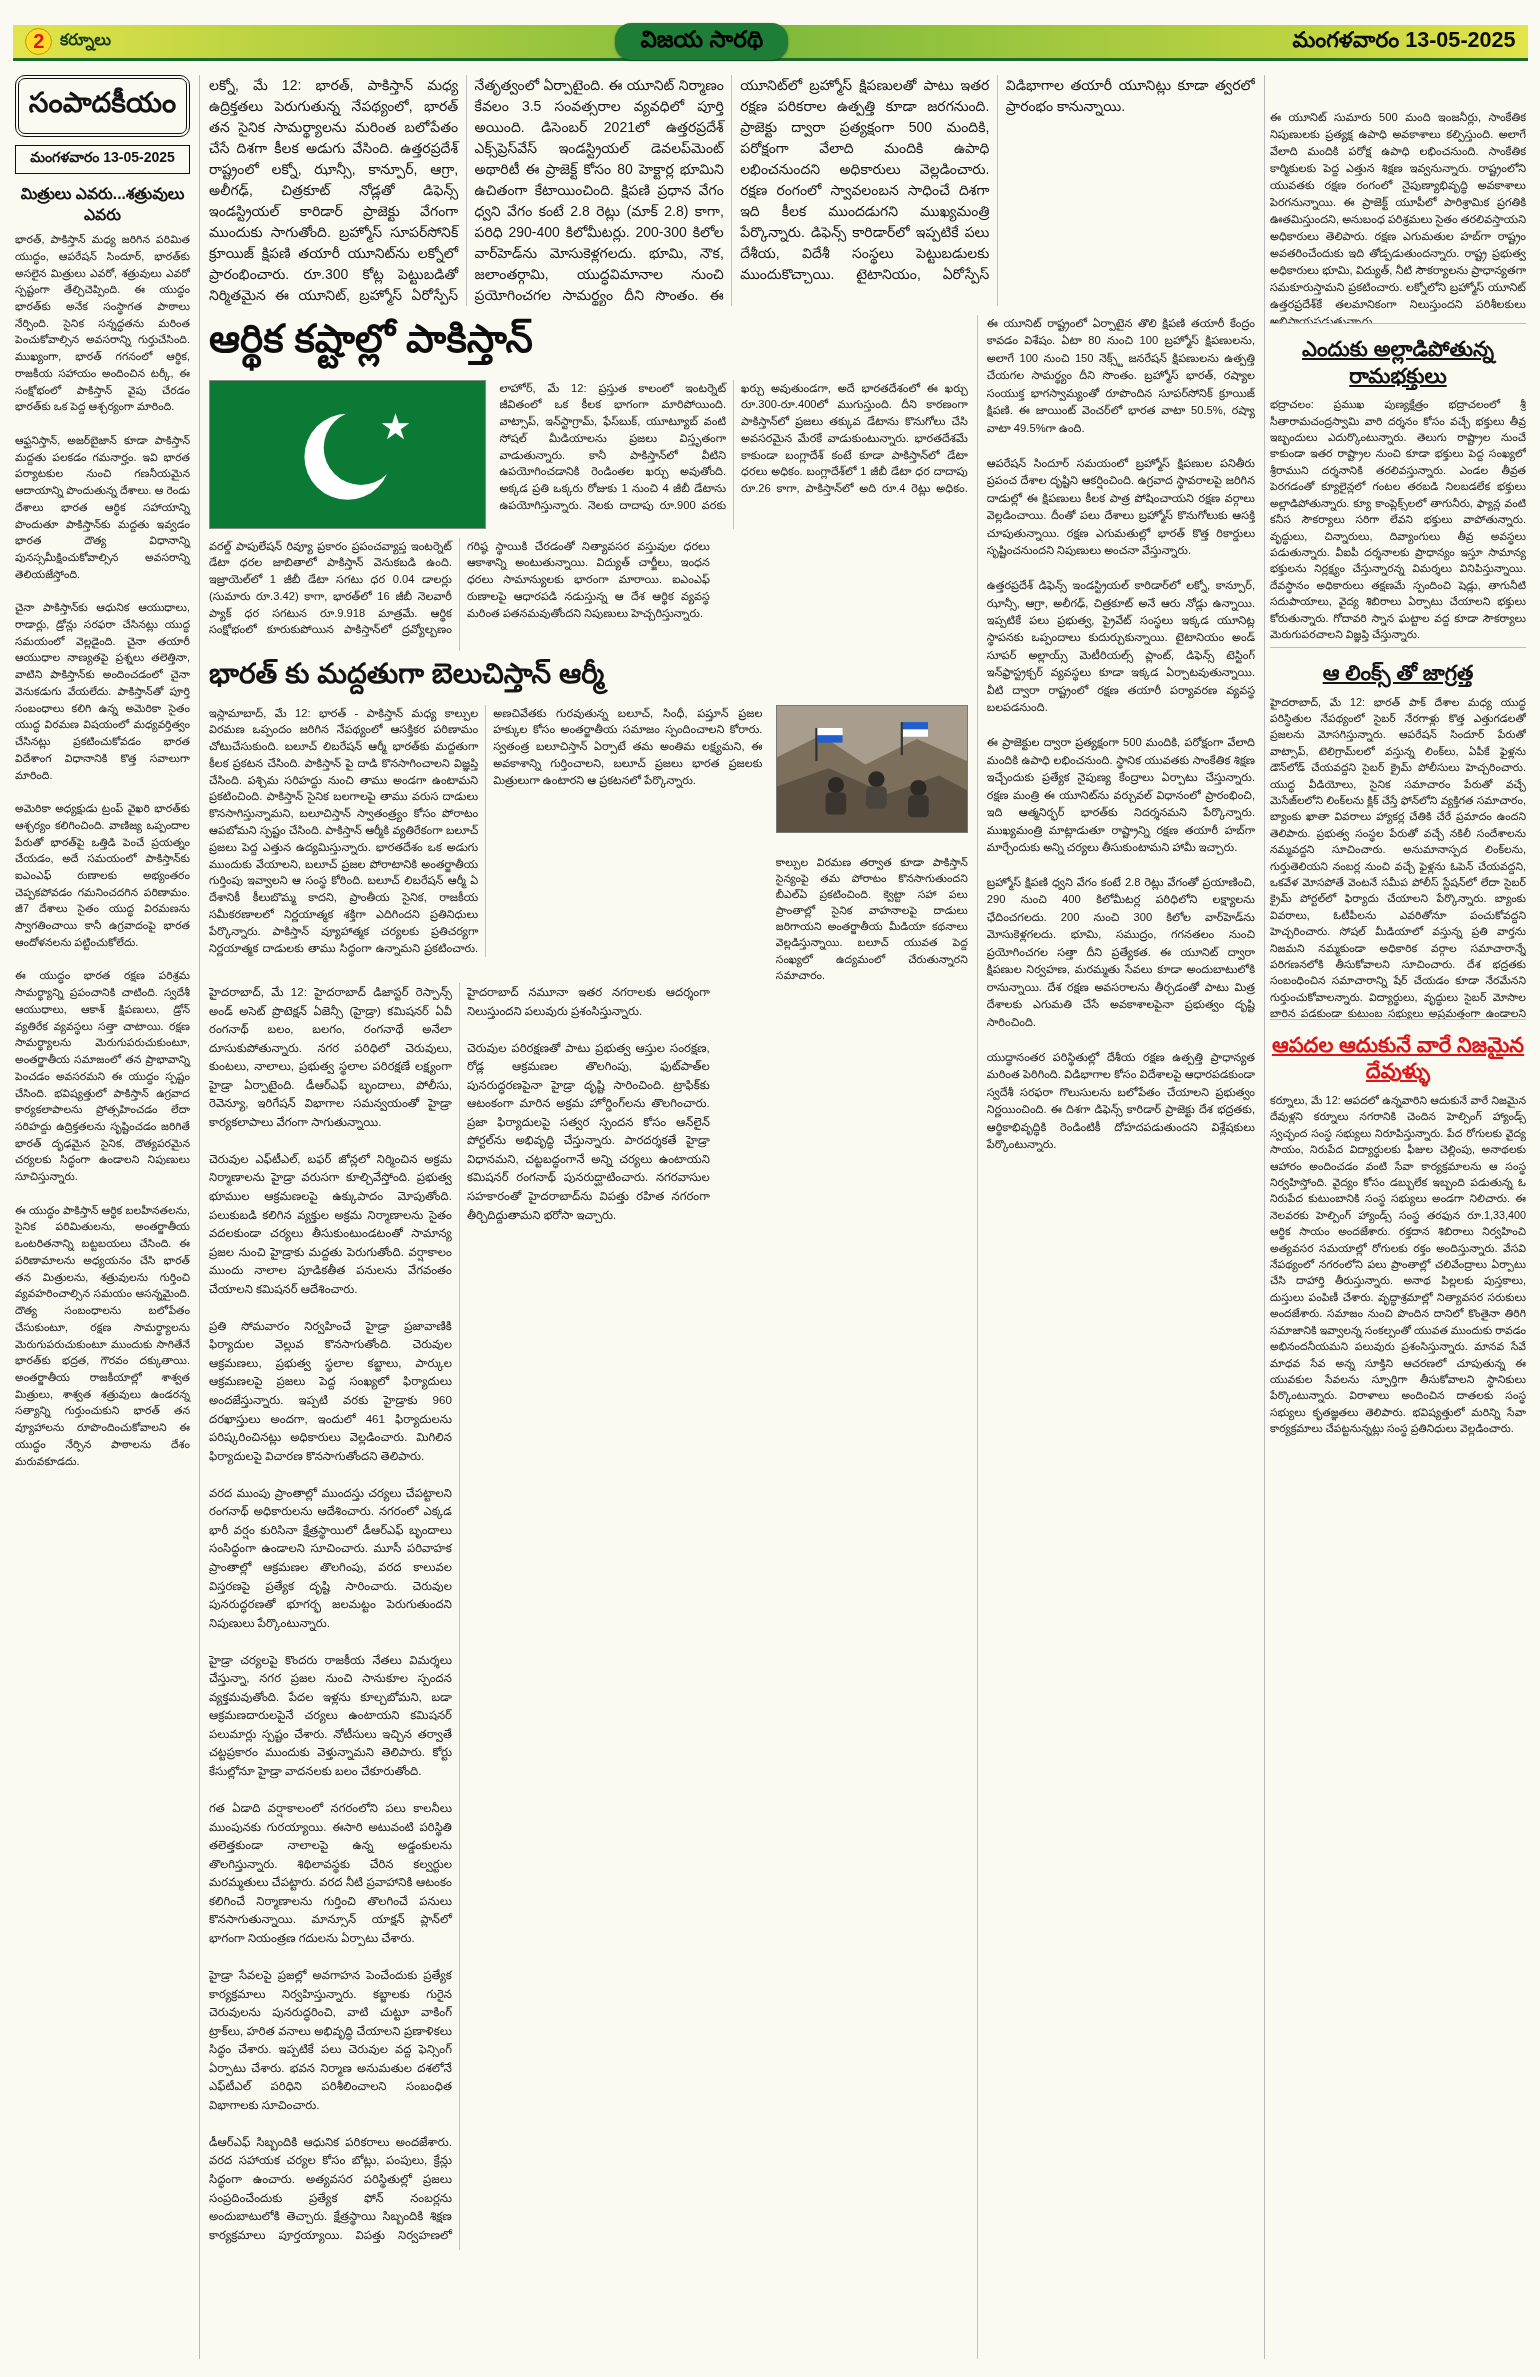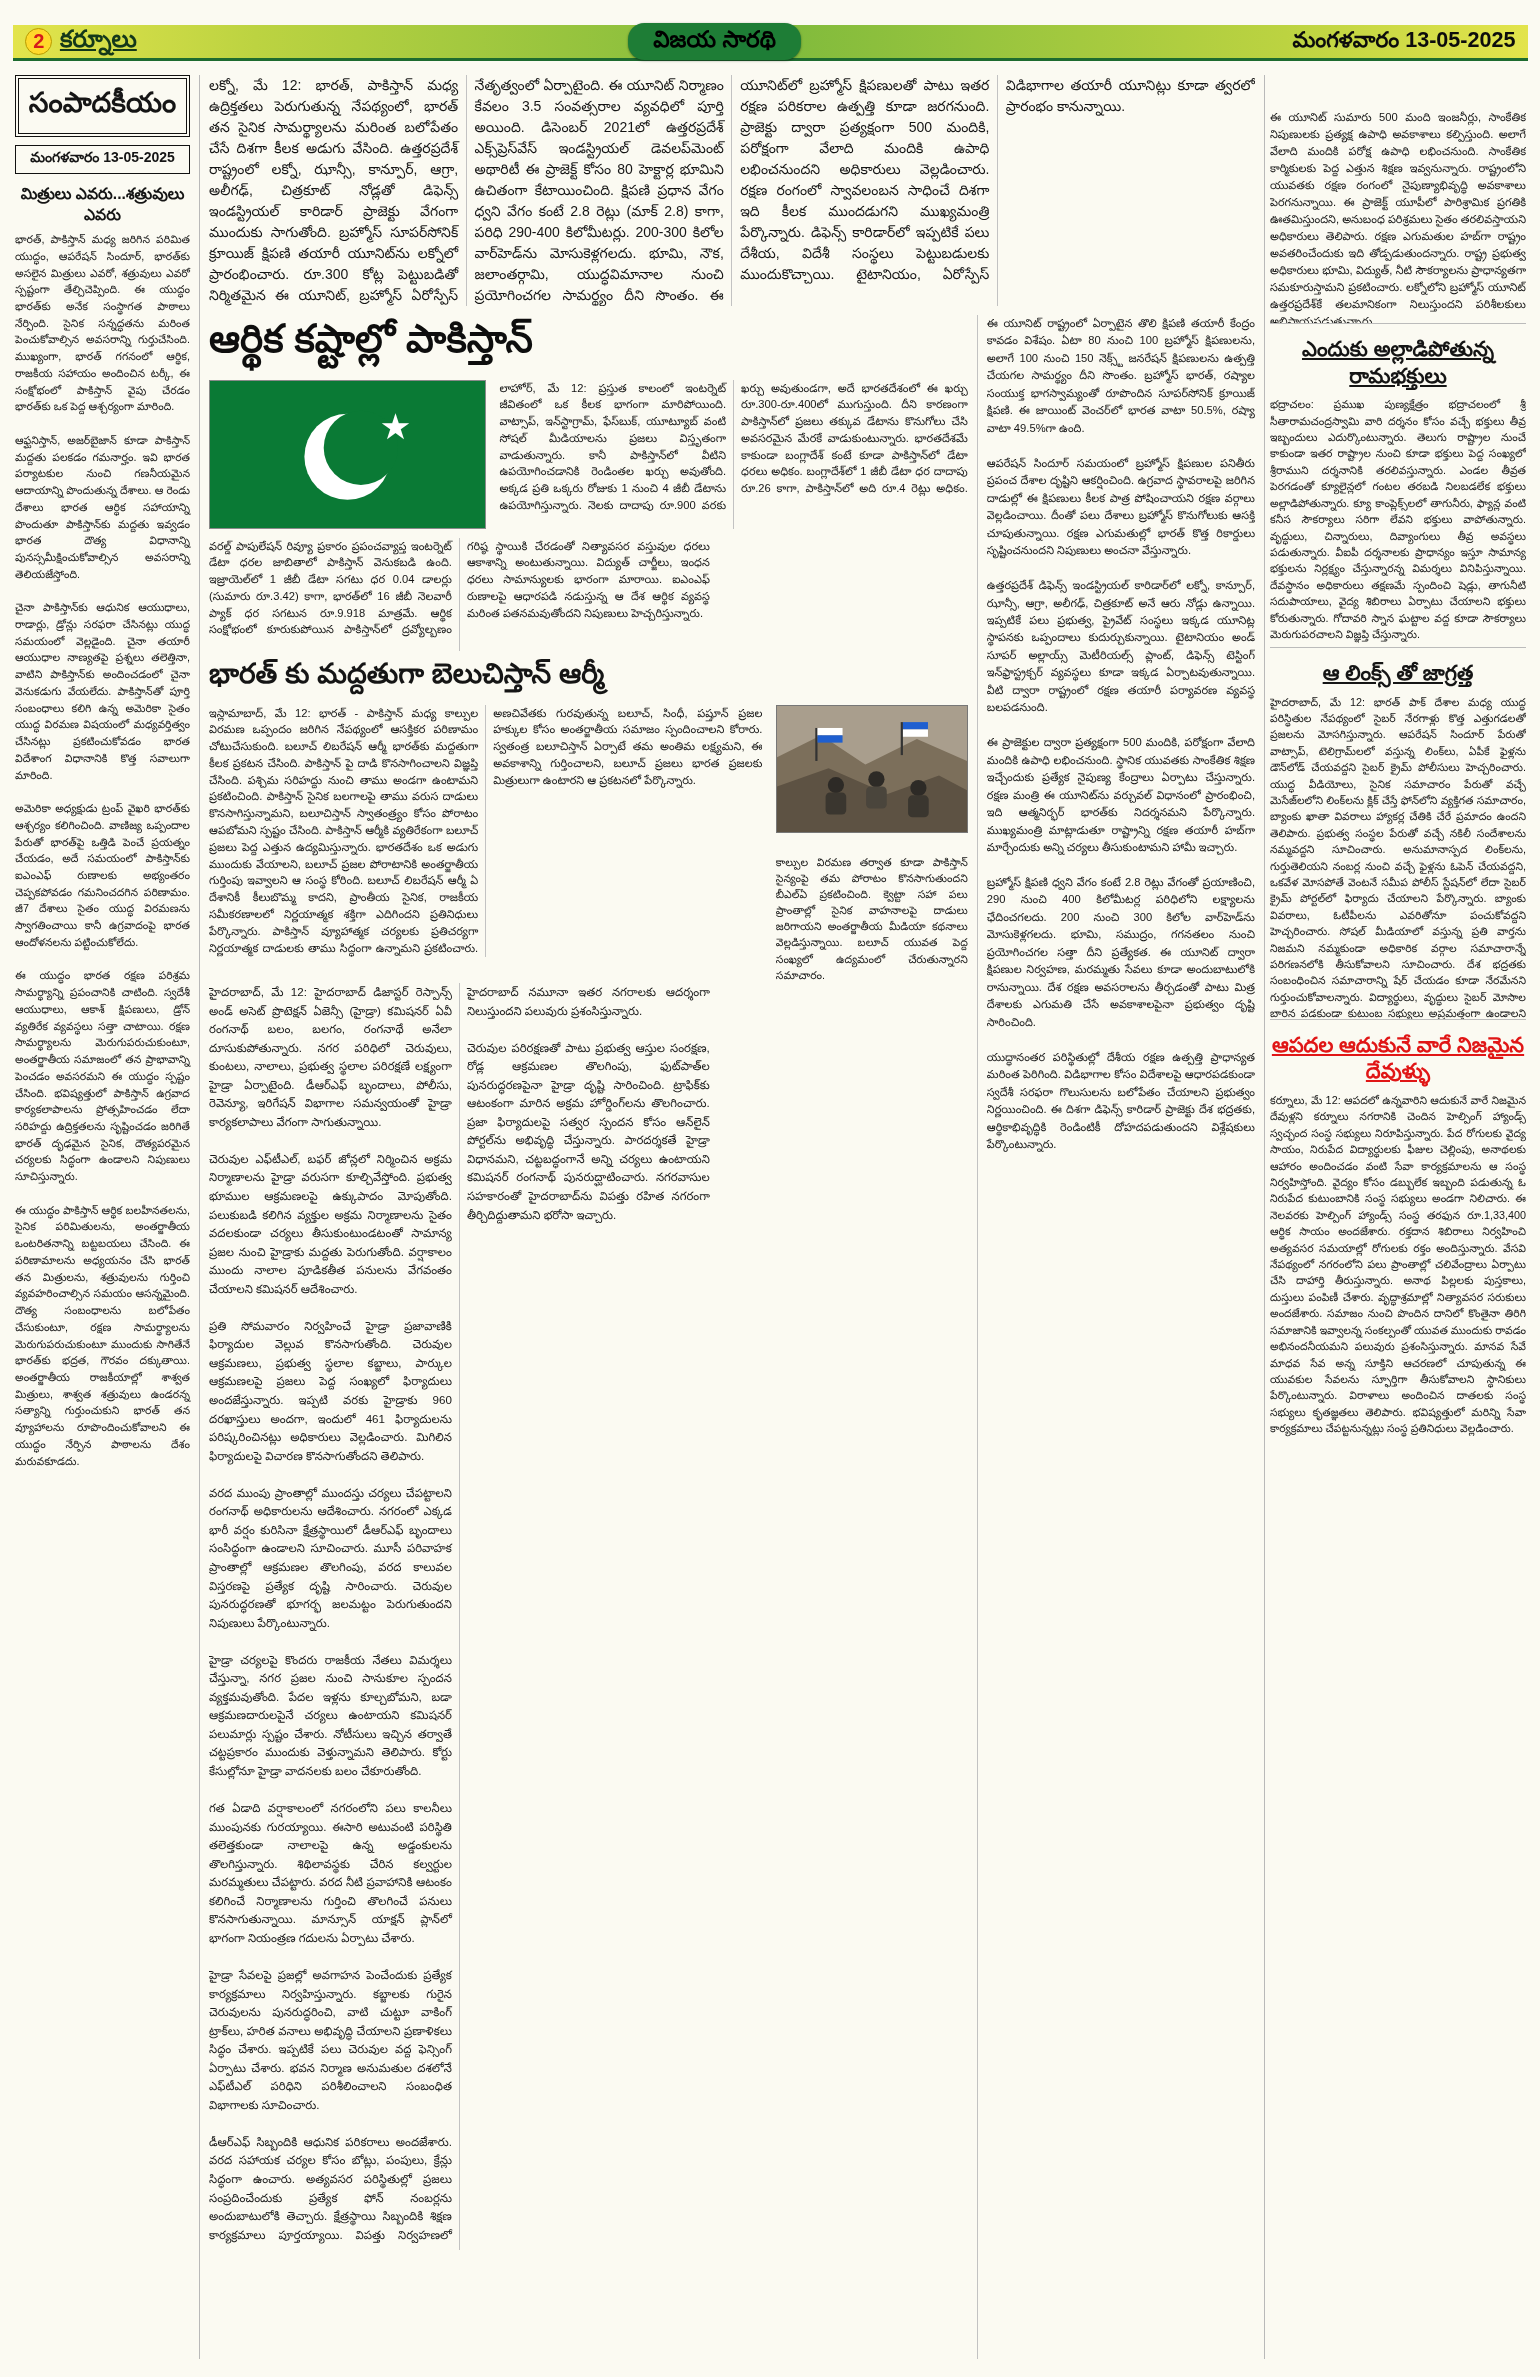--- a/index.html
+++ b/index.html
@@ -13,7 +13,7 @@
   .topbar-left{display:flex;align-items:center;gap:7.5px;}
   .page-badge{width:27px;height:27px;border-radius:50%;background:#ffd92b;color:#d61b1b;font-weight:bold;font-size:20px;
               display:flex;align-items:center;justify-content:center;border:1.5px solid #b89a00;box-sizing:border-box;}
-  .edition{font-size:24px;font-weight:bold;color:#14381a;text-decoration:underline;}
+  .edition{font-size:16px;font-weight:bold;color:#14381a;}
   .paper-name{background:#1e7d36;color:#000000;font-size:23px;font-weight:bold;padding:2.2px 25px;border-radius:16.4px;
               box-shadow:0 0.7px 2.2px rgba(0,0,0,.45);}
   .day-date{font-size:21.6px;font-weight:bold;color:#0c0c0c;}

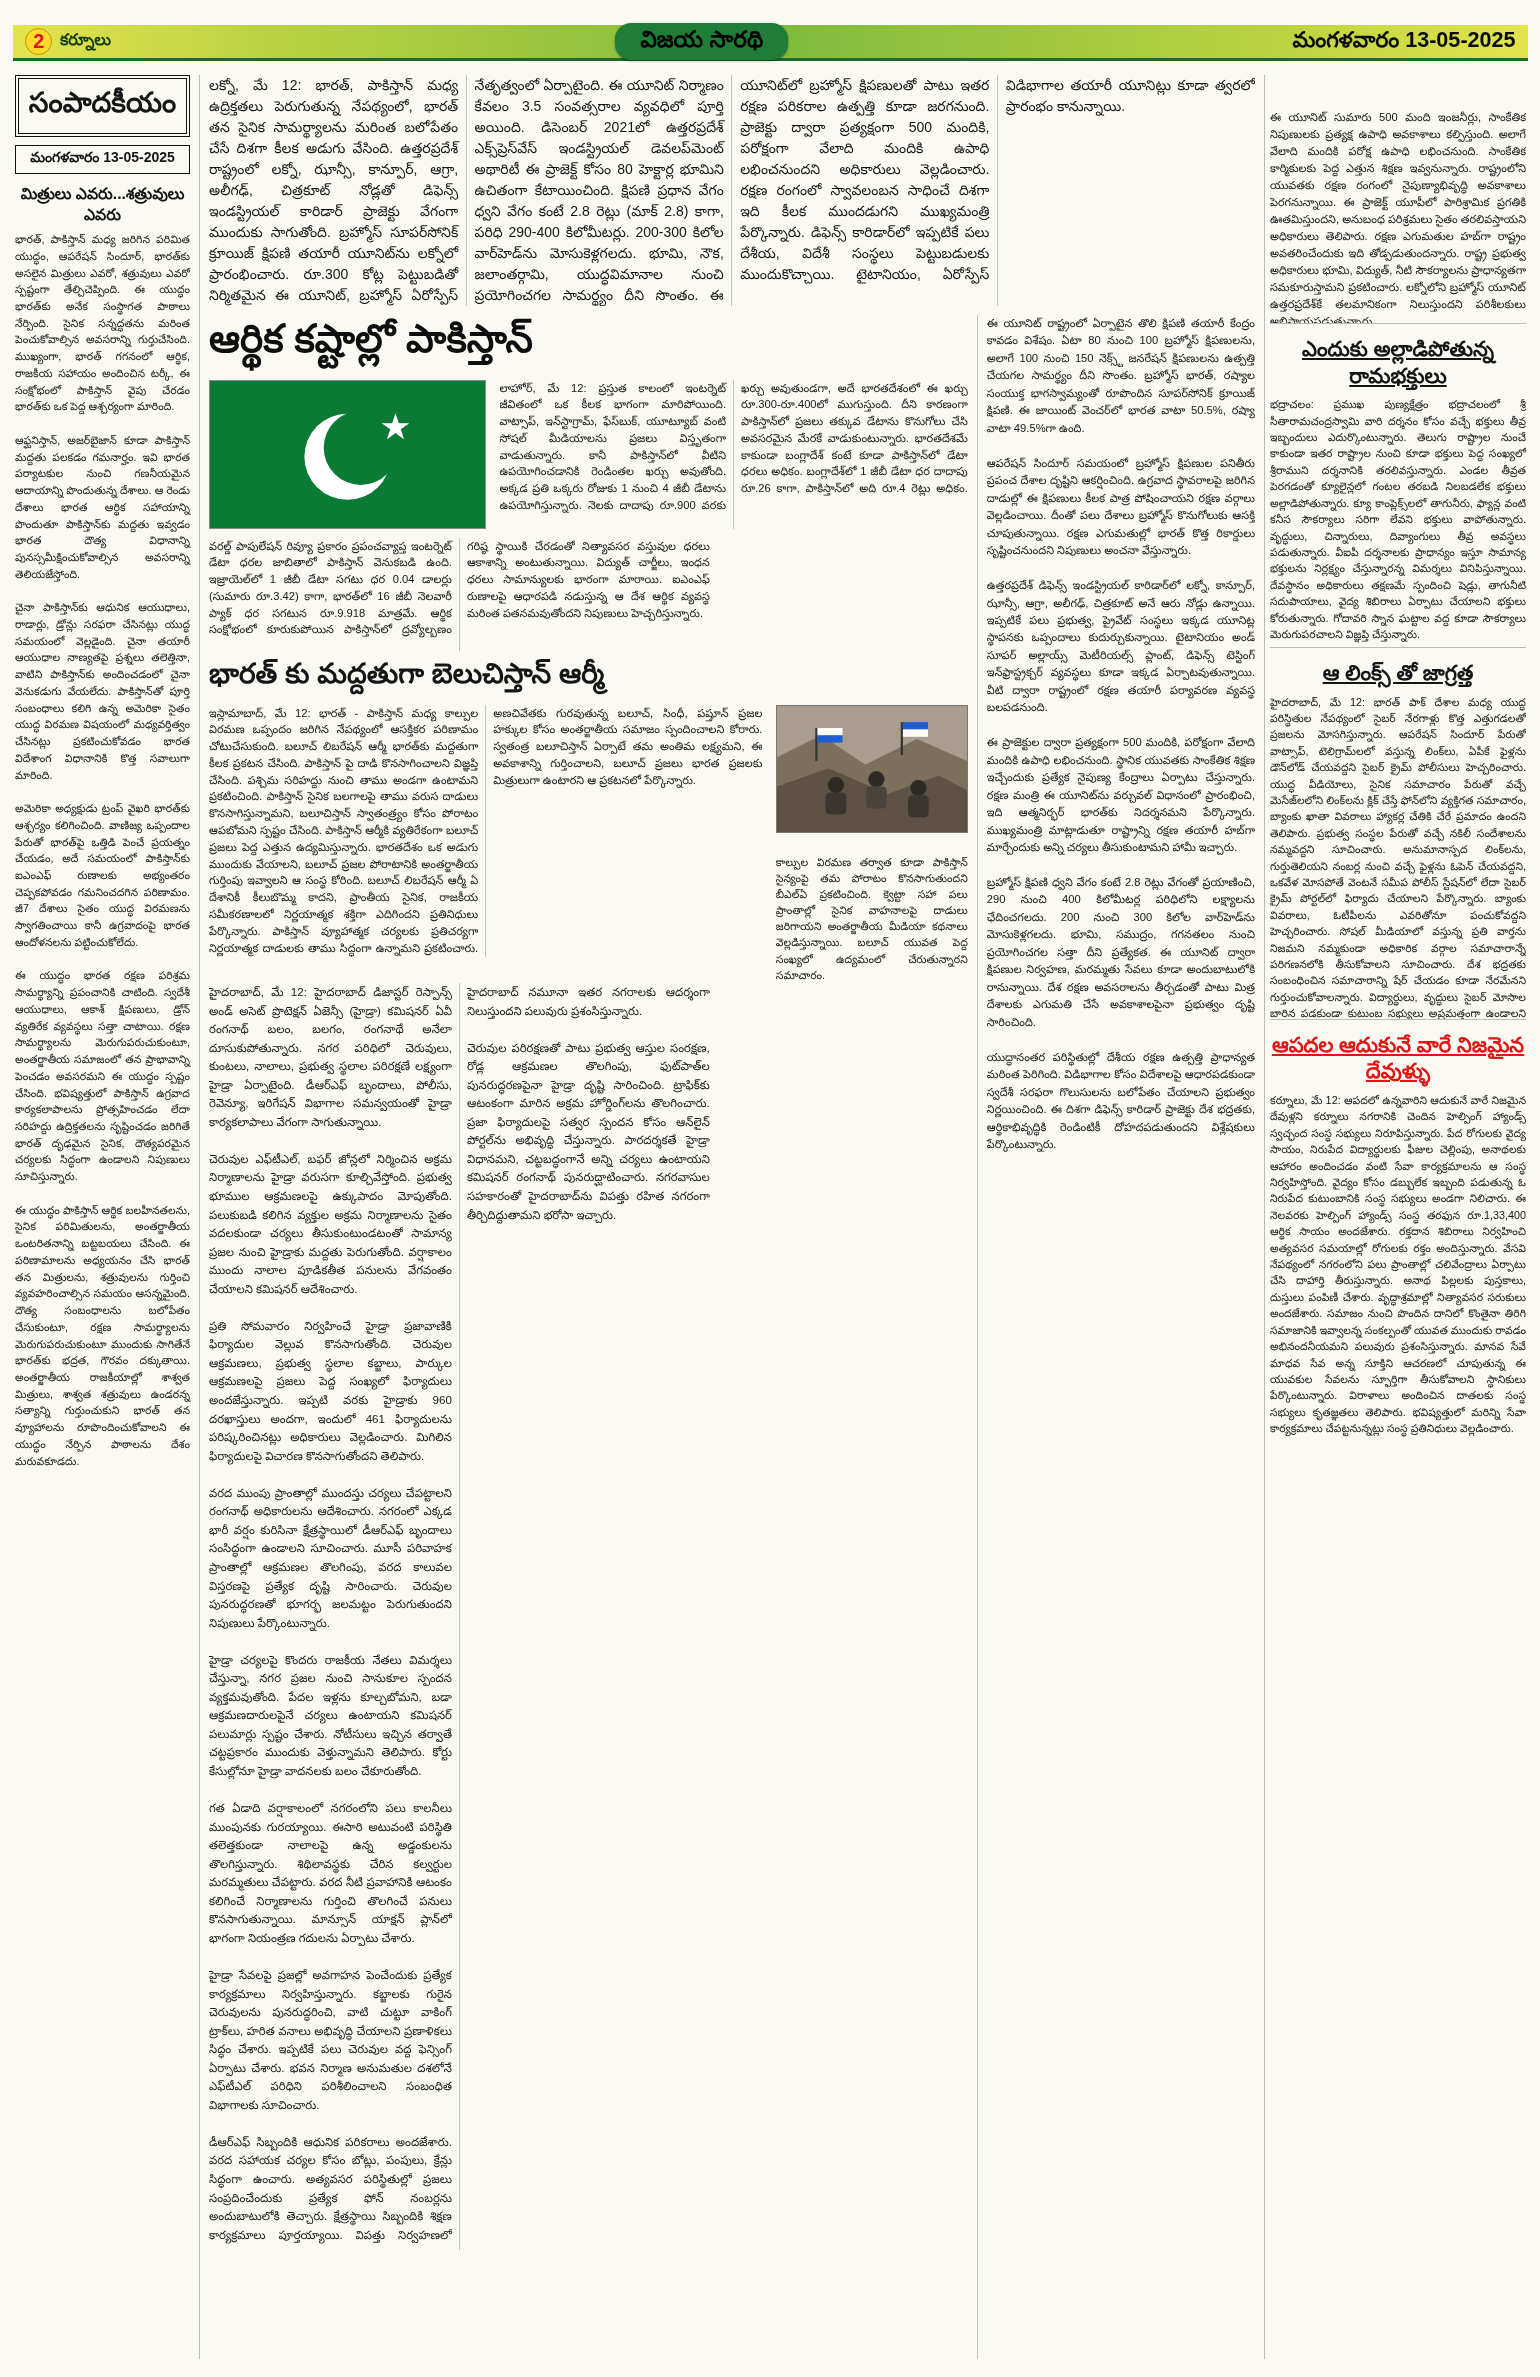--- a/index.html
+++ b/index.html
@@ -23,7 +23,7 @@
 
   
   .editorial{width:185px;flex:none;padding-right:9px;border-right:0.7px solid #b9b9b9;box-sizing:border-box;}
-  .ed-box{border:4.5px double #111;border-radius:0;padding:7.5px 3px;text-align:center;font-size:28px;font-weight:bold;}
+  .ed-box{border:4.5px double #111;border-radius:10px;padding:7.5px 3px;text-align:center;font-size:28px;font-weight:bold;}
   .ed-date{border:1.5px solid #111;margin-top:7.5px;text-align:center;font-size:14px;font-weight:bold;padding:3.7px 0;}
   .ed-headline{margin:10.4px 0 6px;font-size:15.7px;font-weight:bold;text-align:center;line-height:1.3;}
   .ed-body{font-size:10.8px;line-height:1.55;text-align:justify;white-space:pre-line;}

